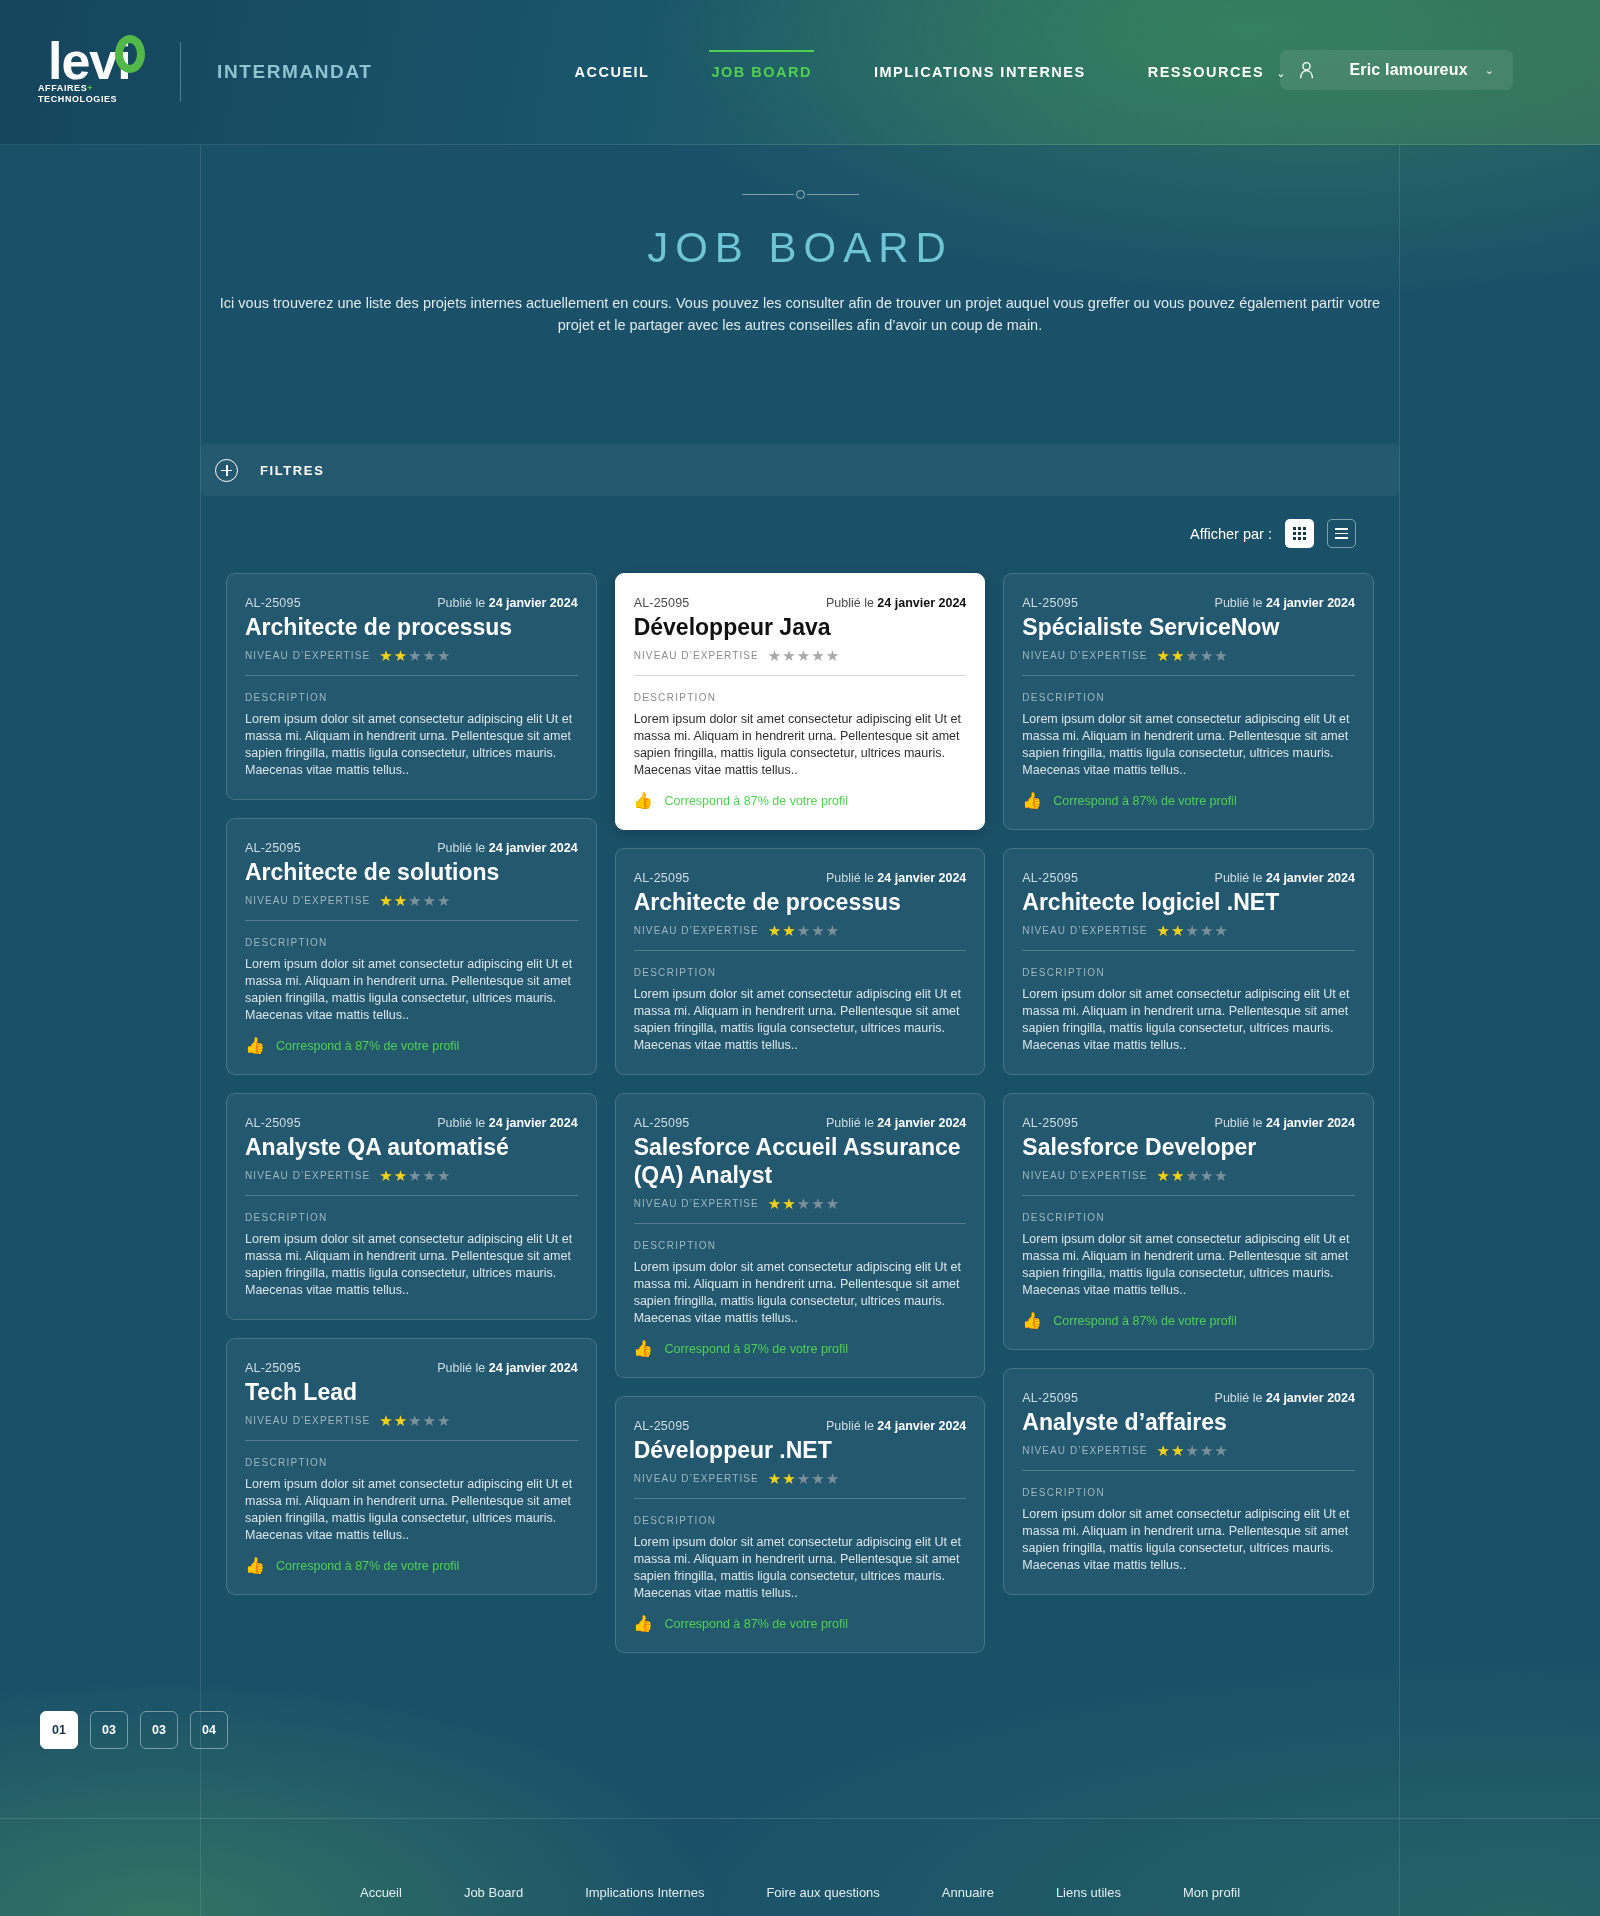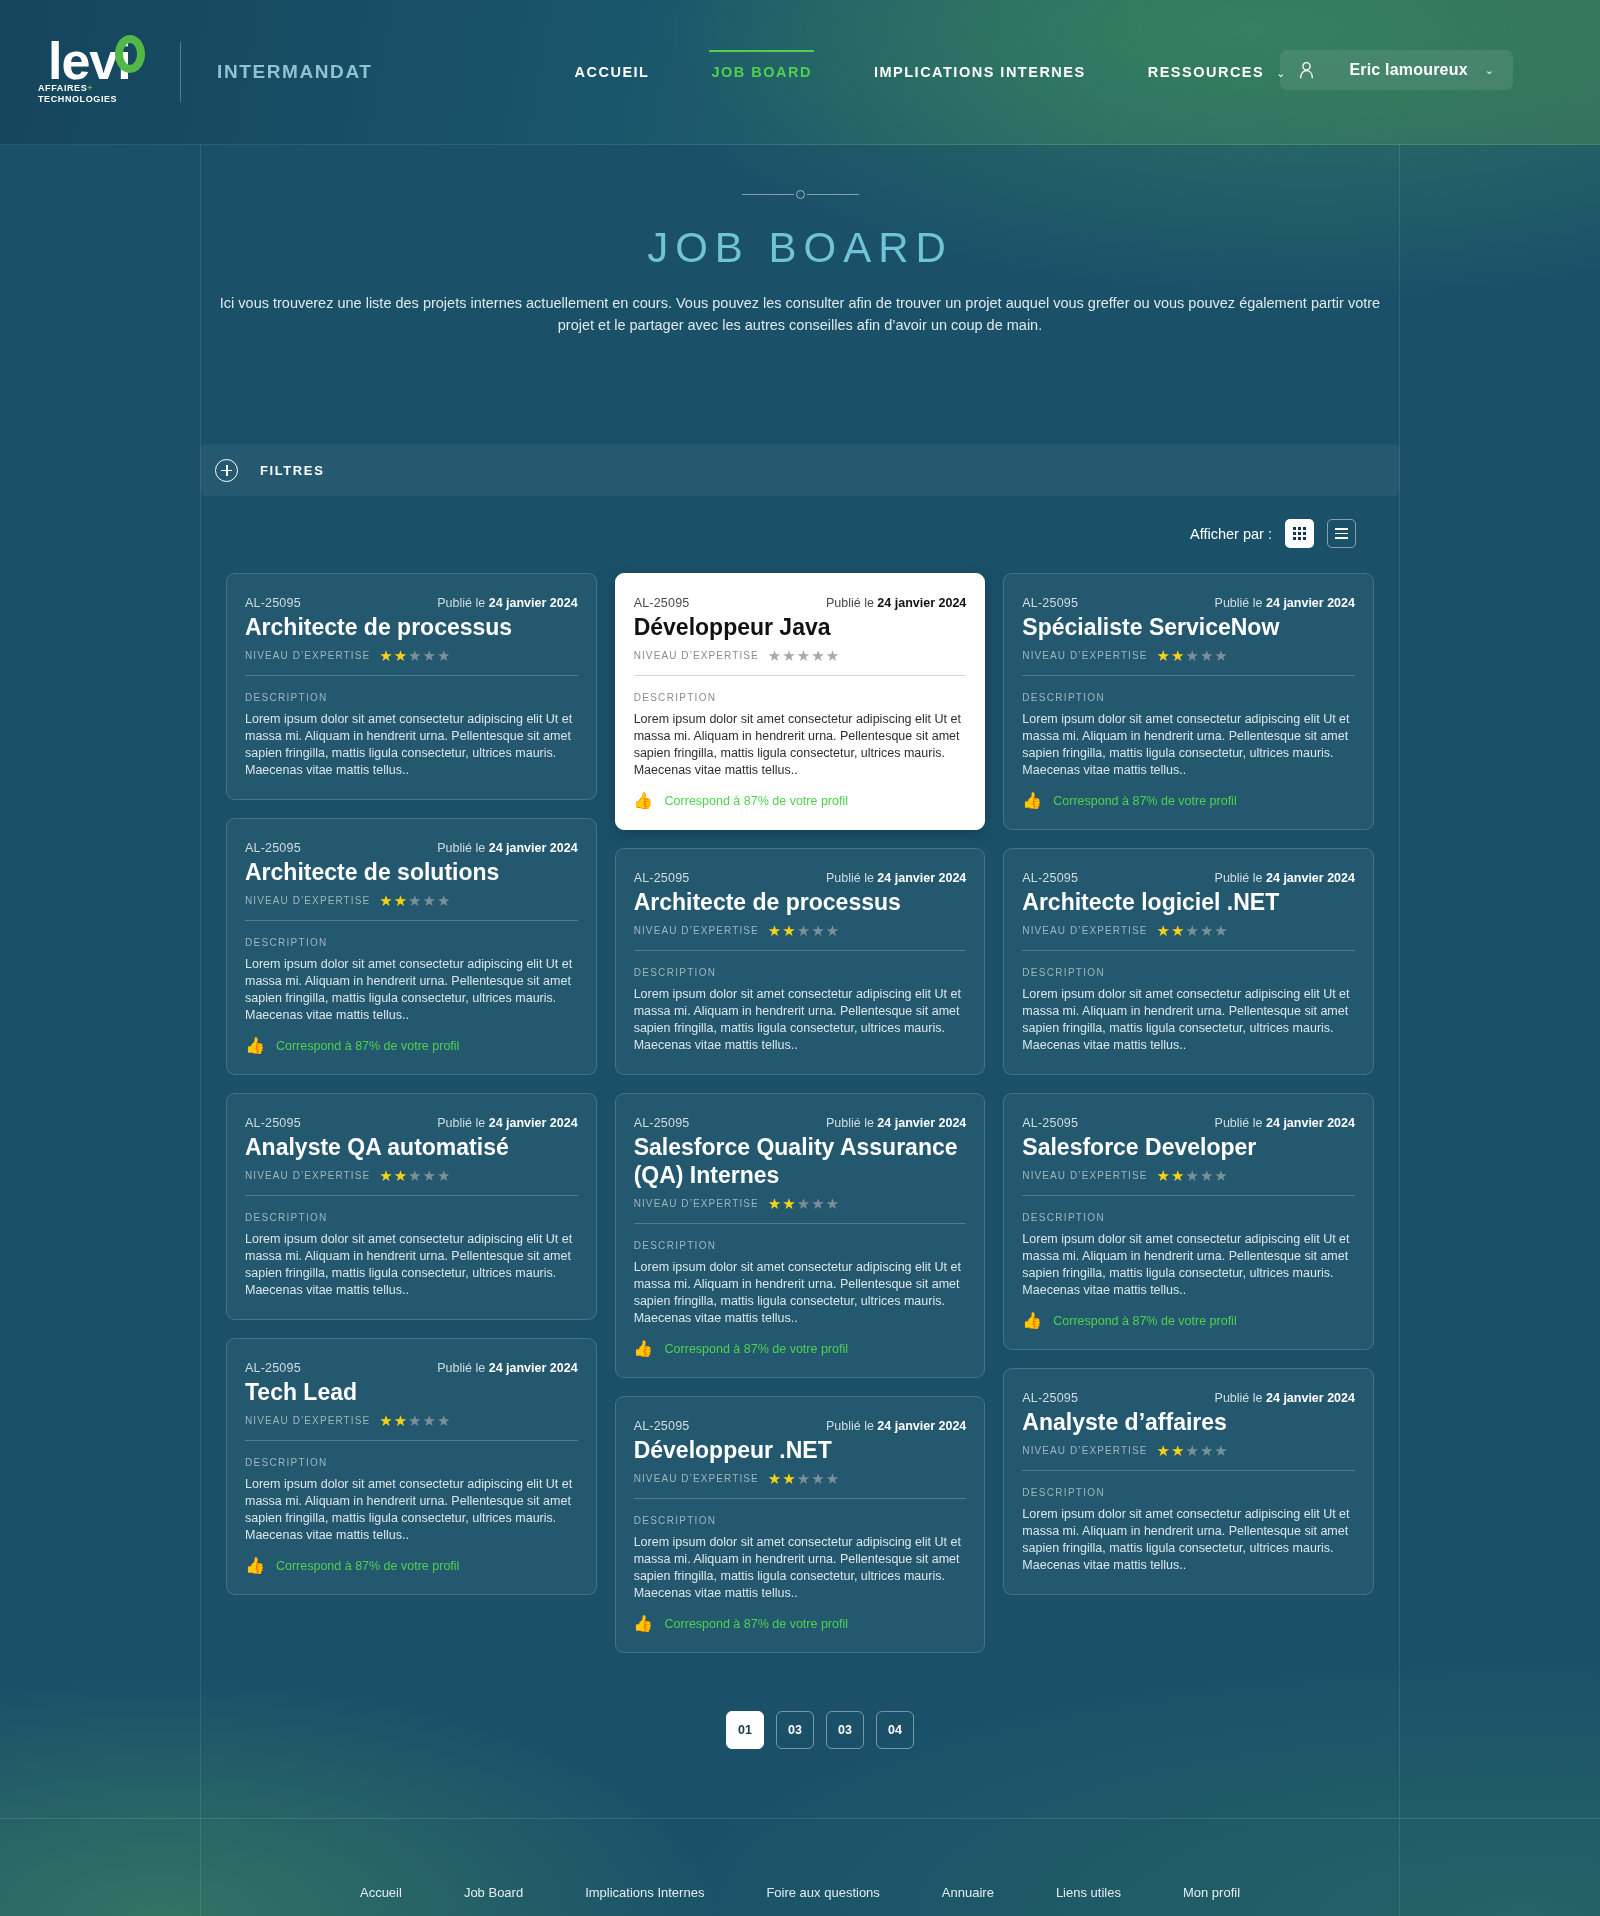--- a/index.html
+++ b/index.html
@@ -449,7 +449,7 @@
           <span class="card-ref">AL-25095</span>
           <span class="card-date">Publié le <b>24 janvier 2024</b></span>
         </div>
-        <div class="card-title">Salesforce Quality Assurance (QA) Internes</div>
+        <div class="card-title">Salesforce Accueil Assurance (QA) Analyst</div>
         <div class="expertise">
           <span class="exp-label">NIVEAU D’EXPERTISE</span>
           <span class="stars">

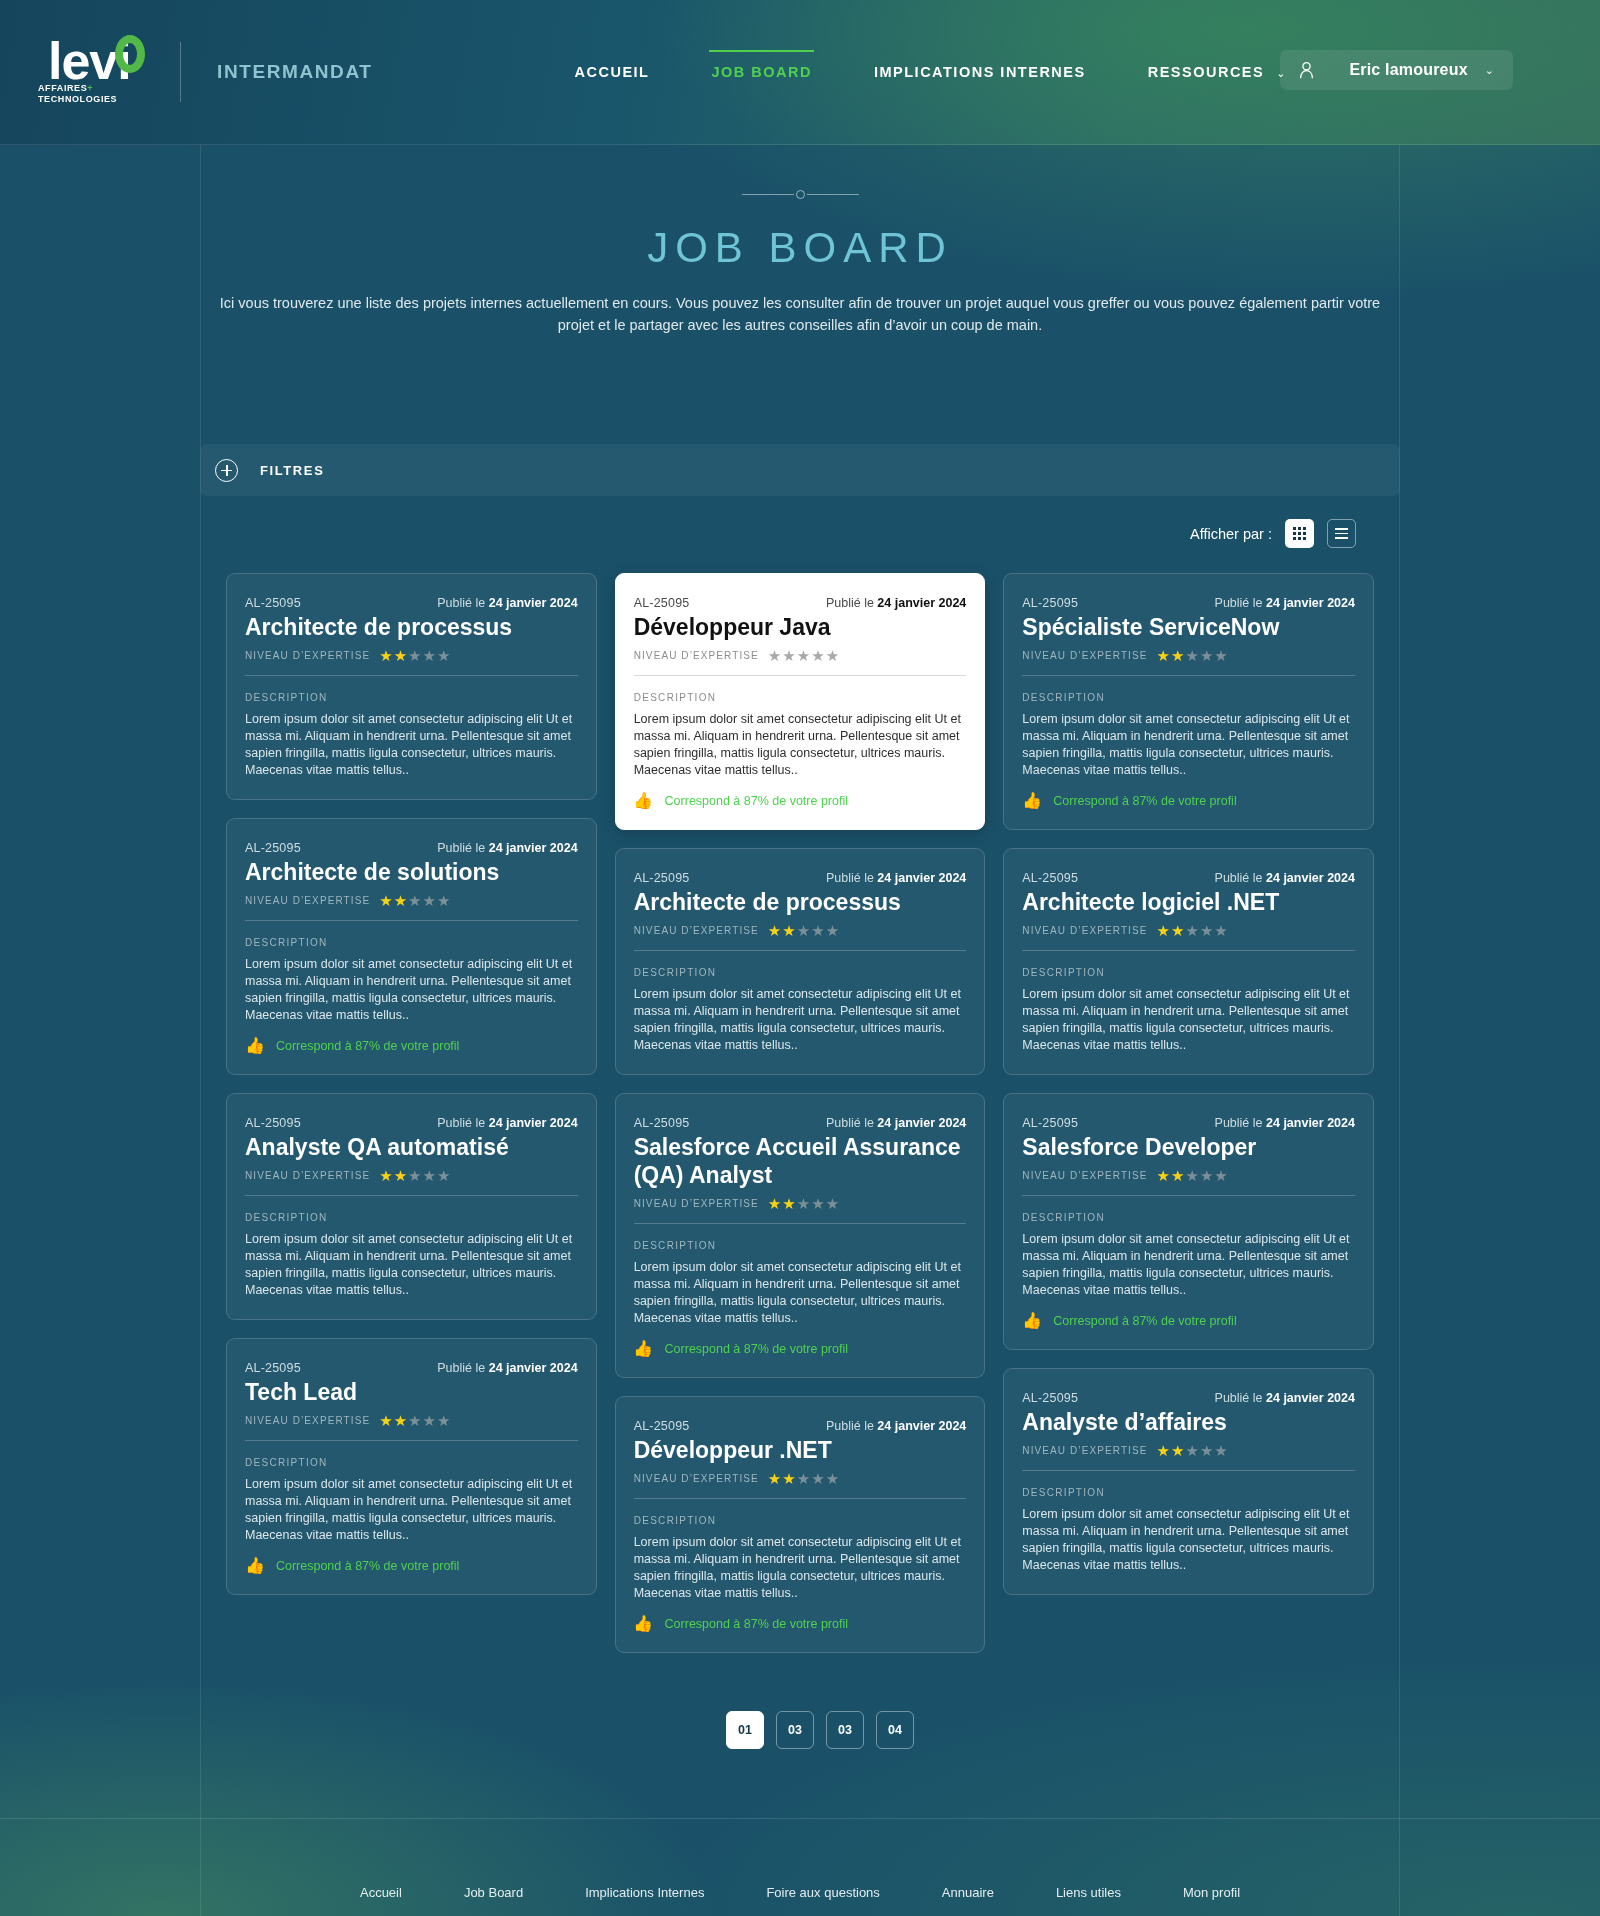--- a/index.html
+++ b/index.html
@@ -211,7 +211,7 @@
 
   
   .pagination {
-    display: flex; justify-content: center; gap: 12px; margin-top: 58px; padding-left: 40px;
+    display: flex; justify-content: flex-start; gap: 12px; margin-top: 58px; padding-left: 40px;
   }
   .page-btn {
     width: 38px; height: 38px; border-radius: 6px;

